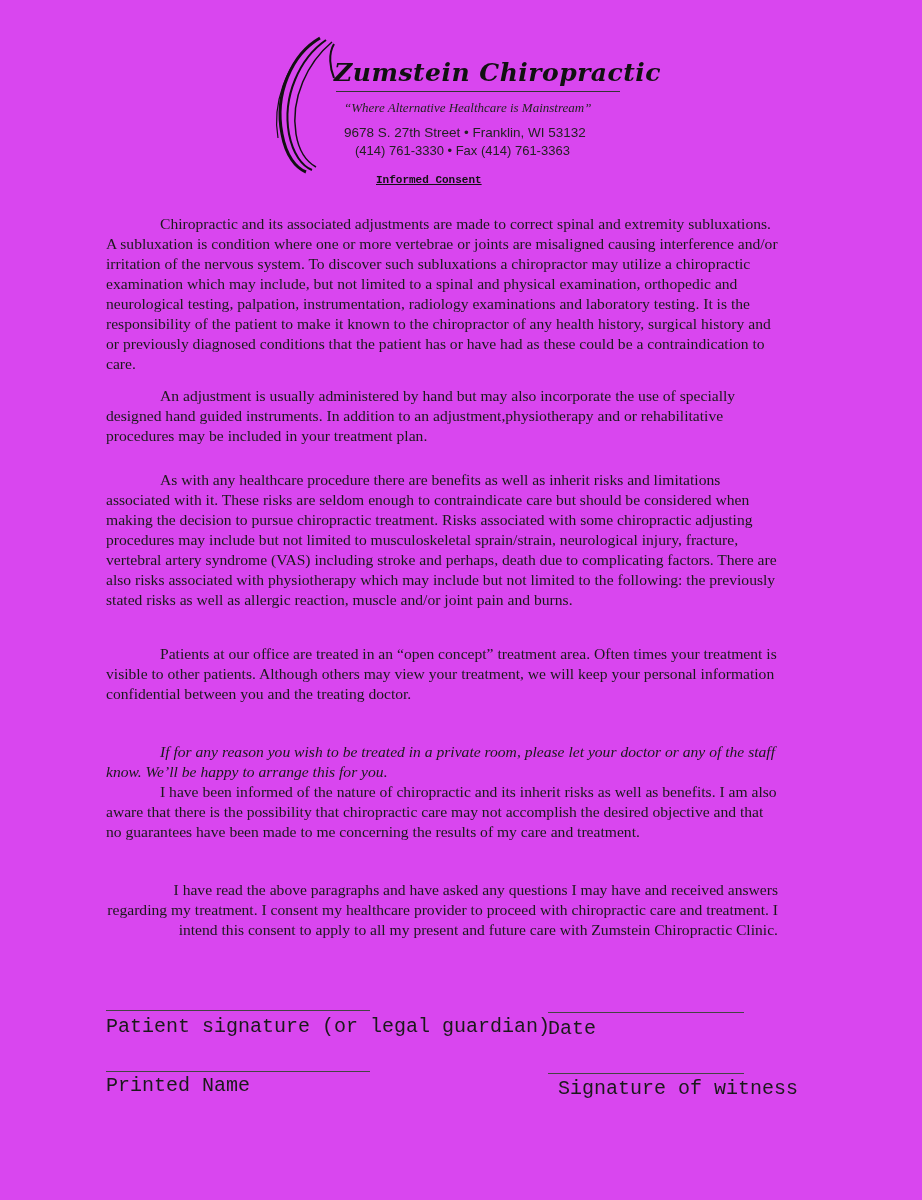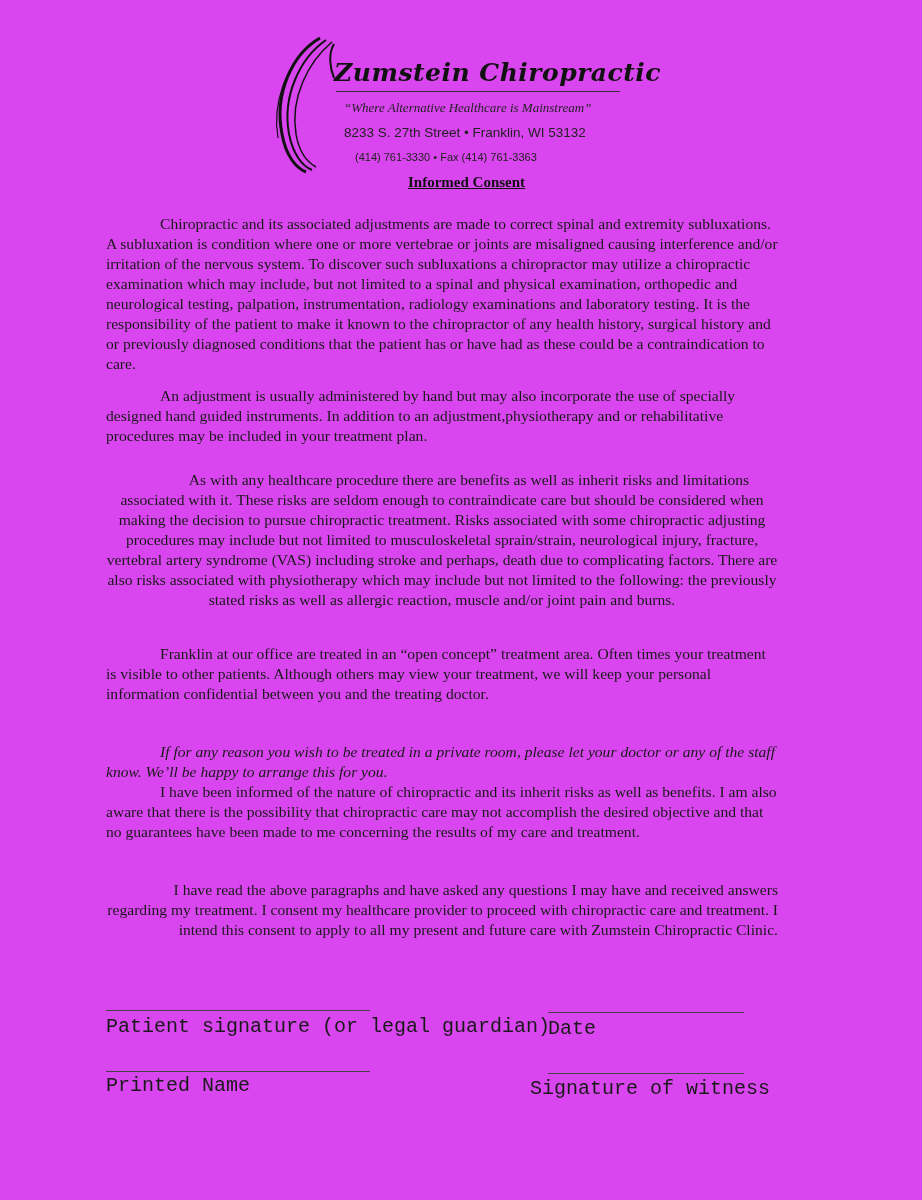--- a/index.html
+++ b/index.html
@@ -33,7 +33,7 @@
   <div class="clinic-name">Zumstein Chiropractic</div>
   <div class="name-rule"></div>
   <div class="tagline">“Where Alternative Healthcare is Mainstream”</div>
-  <div class="address">8233 S. 27th Street • Franklin, WI 53132</div>
+  <div class="address">9678 S. 27th Street • Franklin, WI 53132</div>
   <div class="phone">(414) 761-3330 • Fax (414) 761-3363</div>
 
   <div class="doc-title">Informed Consent</div>

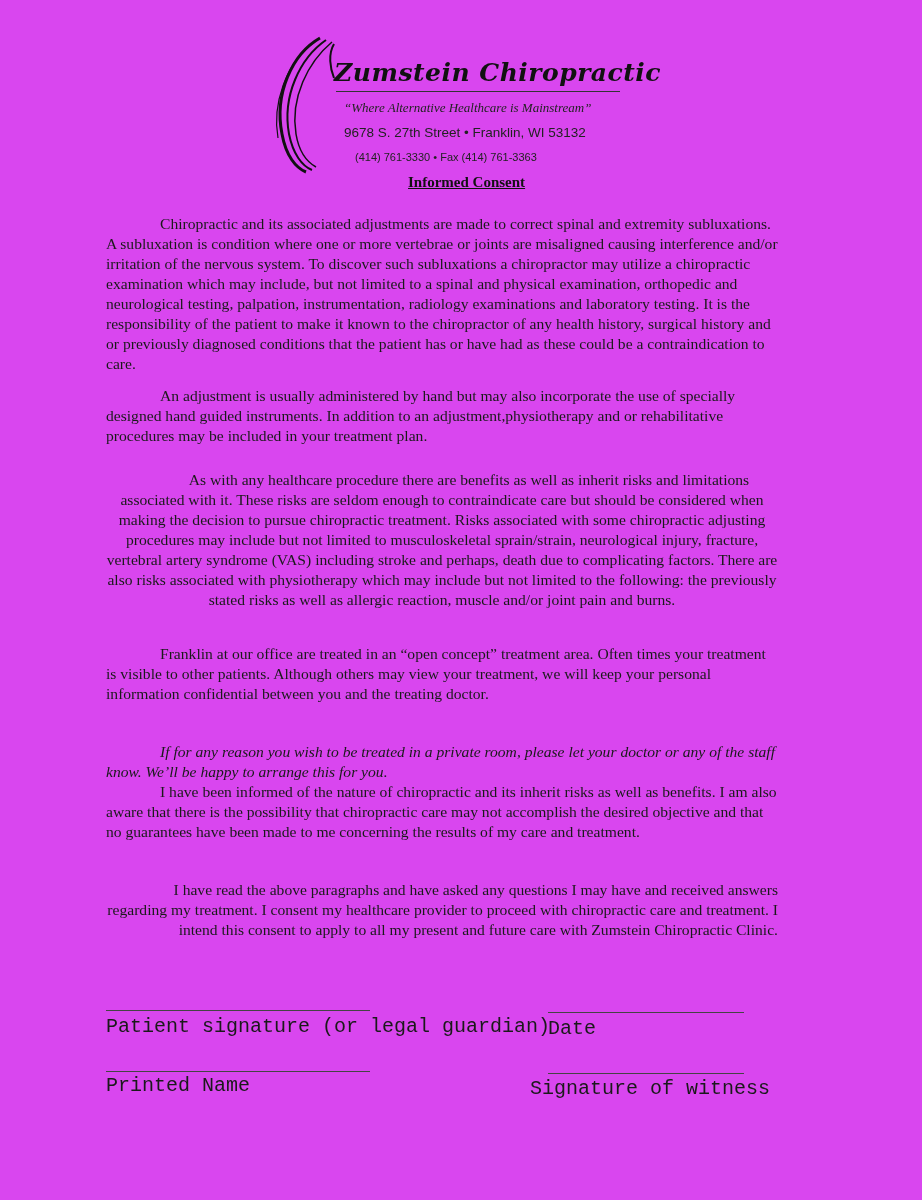--- a/index.html
+++ b/index.html
@@ -10,7 +10,7 @@
   .name-rule { position:absolute; left:336px; top:91px; width:284px; height:1px; background:#333; }
   .tagline { position:absolute; left:344px; top:92px; font-family:"Liberation Serif", serif; font-style:italic; font-size:13px; color:#222; white-space:nowrap;margin-top:8px; }
   .address { position:absolute; left:344px; top:125px; font-family:"Liberation Sans", sans-serif; font-size:13.5px; color:#222; white-space:nowrap; }
-  .phone { position:absolute; left:355px; top:143px; font-family:"Liberation Sans", sans-serif; font-size:11px; color:#222; white-space:nowrap;margin-top:8px; }
+  .phone { position:absolute; left:355px; top:143px; font-family:"Liberation Sans", sans-serif; font-size:13px; color:#222; white-space:nowrap; }
   .doc-title { position:absolute; left:376px; top:174px; font-family:Liberation Serif, serif; font-weight:bold; font-size:15px; text-decoration:underline; color:#111; white-space:nowrap;margin-left:32px; }
   .body-text { position:absolute; left:106px; width:672px; font-family:"Liberation Serif", serif; font-size:15.6px; line-height:20px; color:#1a1a1a; }
   .body-text p { margin:0; text-indent:54px; }

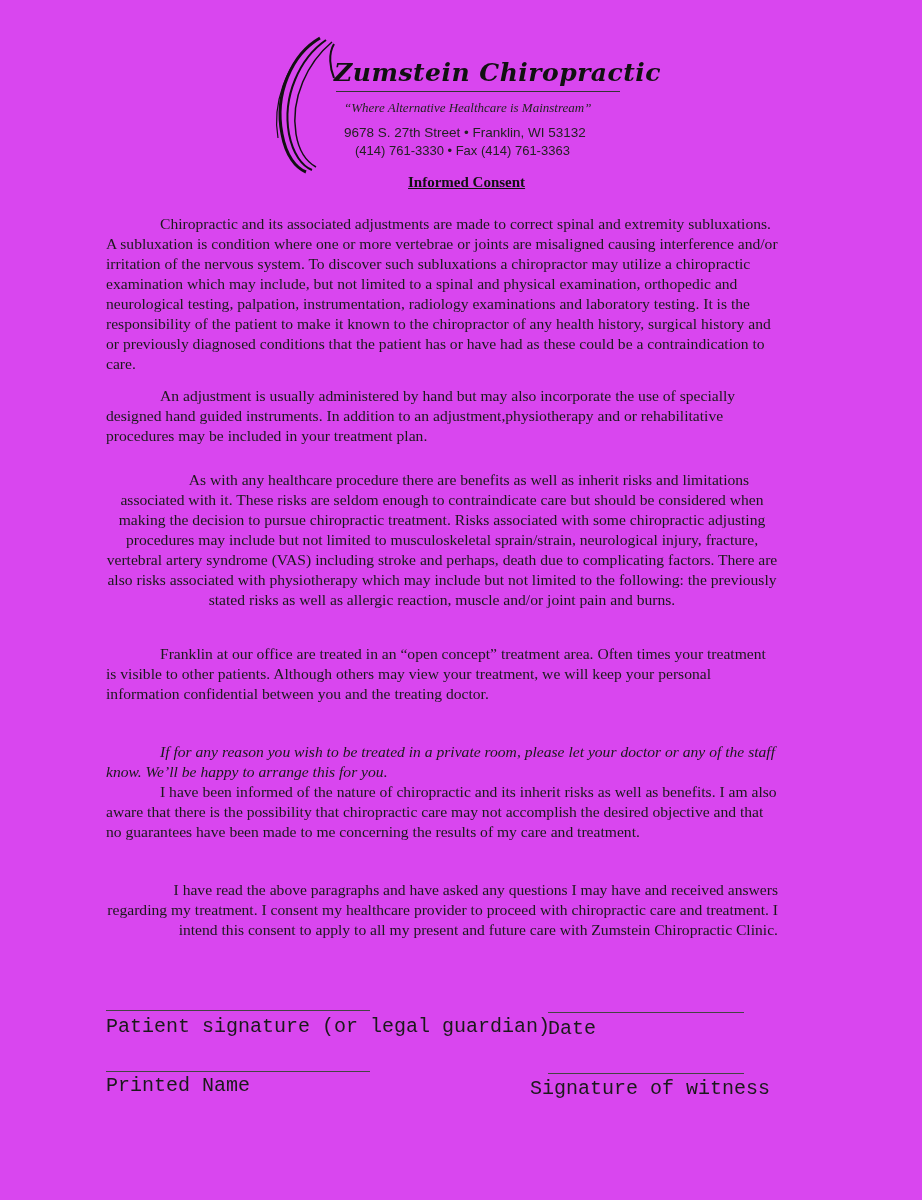--- a/index.html
+++ b/index.html
@@ -11,7 +11,7 @@
   .tagline { position:absolute; left:344px; top:92px; font-family:"Liberation Serif", serif; font-style:italic; font-size:13px; color:#222; white-space:nowrap;margin-top:8px; }
   .address { position:absolute; left:344px; top:125px; font-family:"Liberation Sans", sans-serif; font-size:13.5px; color:#222; white-space:nowrap; }
   .phone { position:absolute; left:355px; top:143px; font-family:"Liberation Sans", sans-serif; font-size:13px; color:#222; white-space:nowrap; }
-  .doc-title { position:absolute; left:376px; top:174px; font-family:Liberation Serif, serif; font-weight:bold; font-size:15px; text-decoration:underline; color:#111; white-space:nowrap;margin-left:32px; }
+  .doc-title { position:absolute; left:376px; top:174px; font-family:Liberation Mono, monospace; font-weight:bold; font-size:11px; text-decoration:underline; color:#111; white-space:nowrap; }
   .body-text { position:absolute; left:106px; width:672px; font-family:"Liberation Serif", serif; font-size:15.6px; line-height:20px; color:#1a1a1a; }
   .body-text p { margin:0; text-indent:54px; }
   .sig-line { position:absolute; height:1px; background:#444; }

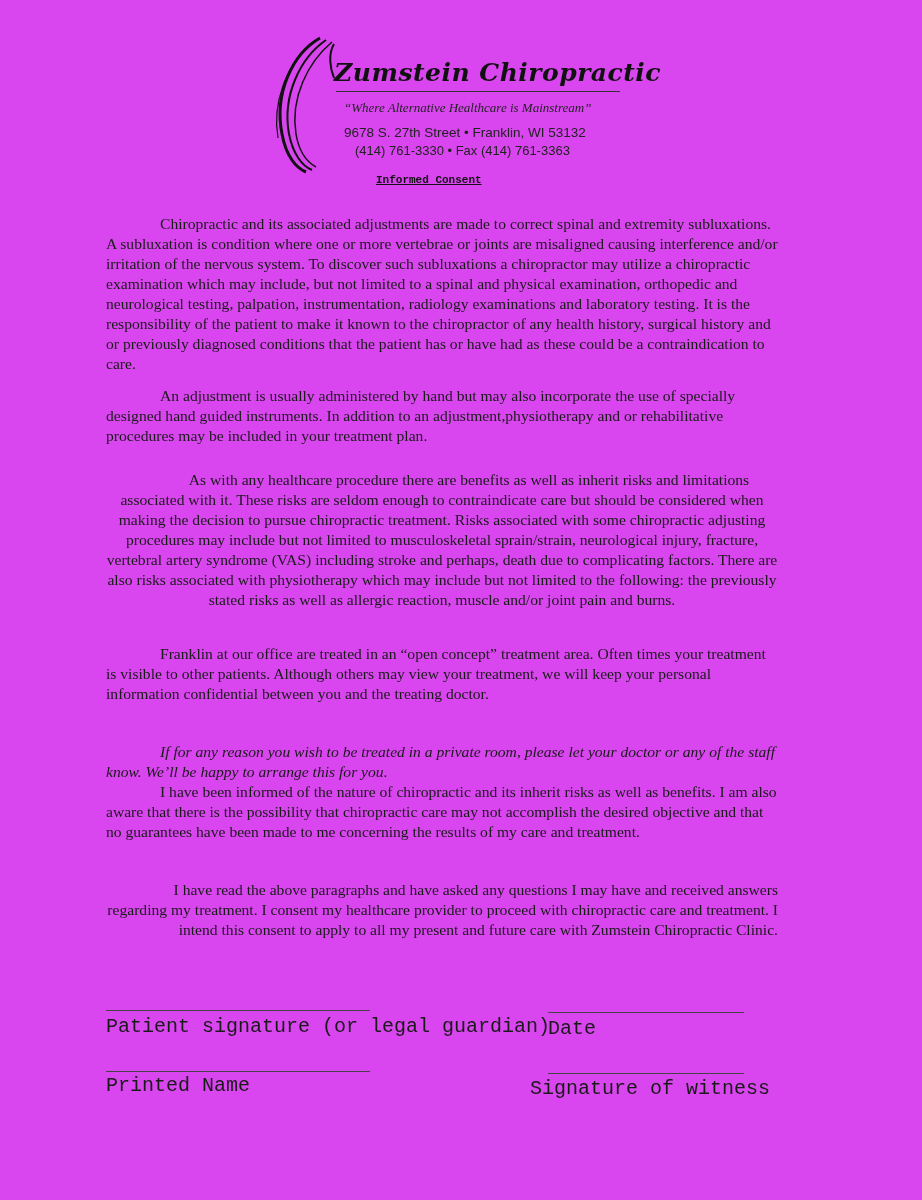--- a/index.html
+++ b/index.html
@@ -44,7 +44,7 @@
   <div class="body-text" style="top:386px;">
     <p>An adjustment is usually administered by hand but may also incorporate the use of specially designed hand guided instruments.  In addition to an adjustment,physiotherapy and or rehabilitative procedures may be included in your treatment plan.</p>
   </div>
-  <div class="body-text" style="top:470px;text-align:center;">
+  <div class="body-text" style="top:470px;">
     <p>As with any healthcare procedure there are benefits as well as inherit risks and limitations associated with it.  These risks are seldom enough to contraindicate care but should be considered when making the decision to pursue chiropractic treatment. Risks associated with some chiropractic adjusting procedures may include but not limited to musculoskeletal sprain/strain, neurological injury, fracture, vertebral artery syndrome (VAS) including stroke and perhaps, death due to complicating factors.  There are also risks associated with physiotherapy which may include but not limited to the following:  the previously stated risks as well as allergic reaction, muscle and/or joint pain and burns.</p>
   </div>
   <div class="body-text" style="top:644px;">

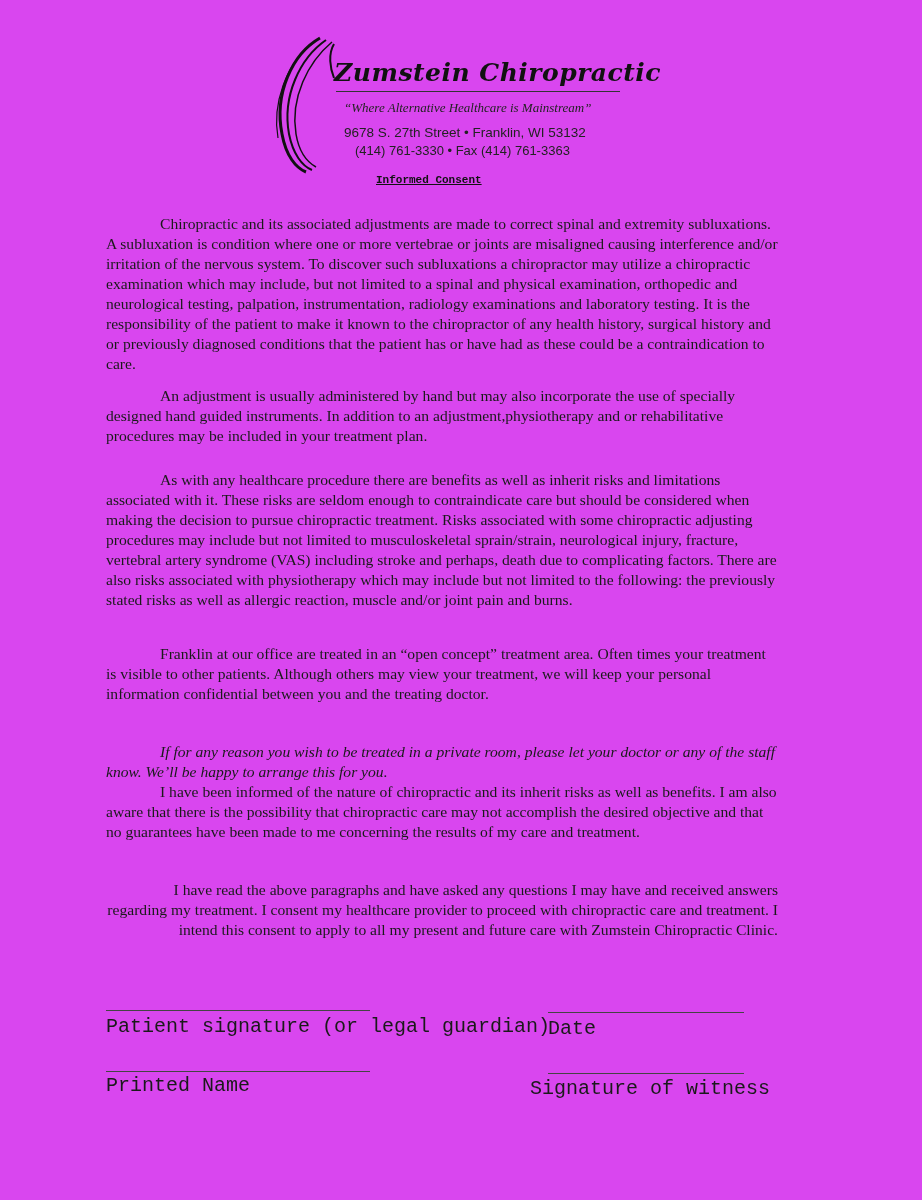--- a/index.html
+++ b/index.html
@@ -48,7 +48,7 @@
     <p>As with any healthcare procedure there are benefits as well as inherit risks and limitations associated with it.  These risks are seldom enough to contraindicate care but should be considered when making the decision to pursue chiropractic treatment. Risks associated with some chiropractic adjusting procedures may include but not limited to musculoskeletal sprain/strain, neurological injury, fracture, vertebral artery syndrome (VAS) including stroke and perhaps, death due to complicating factors.  There are also risks associated with physiotherapy which may include but not limited to the following:  the previously stated risks as well as allergic reaction, muscle and/or joint pain and burns.</p>
   </div>
   <div class="body-text" style="top:644px;">
-    <p>Franklin at our office are treated in an “open concept” treatment area.  Often times your treatment is visible to other patients.  Although others may view your treatment, we will keep your personal information confidential between you and the treating doctor.</p>
+    <p>Patients at our office are treated in an “open concept” treatment area.  Often times your treatment is visible to other patients.  Although others may view your treatment, we will keep your personal information confidential between you and the treating doctor.</p>
   </div>
   <div class="body-text" style="top:742px;font-style:italic;">
     <p>If for any reason you wish to be treated in a private room, please let your doctor or any of the staff know.  We’ll be happy to arrange this for you.</p>

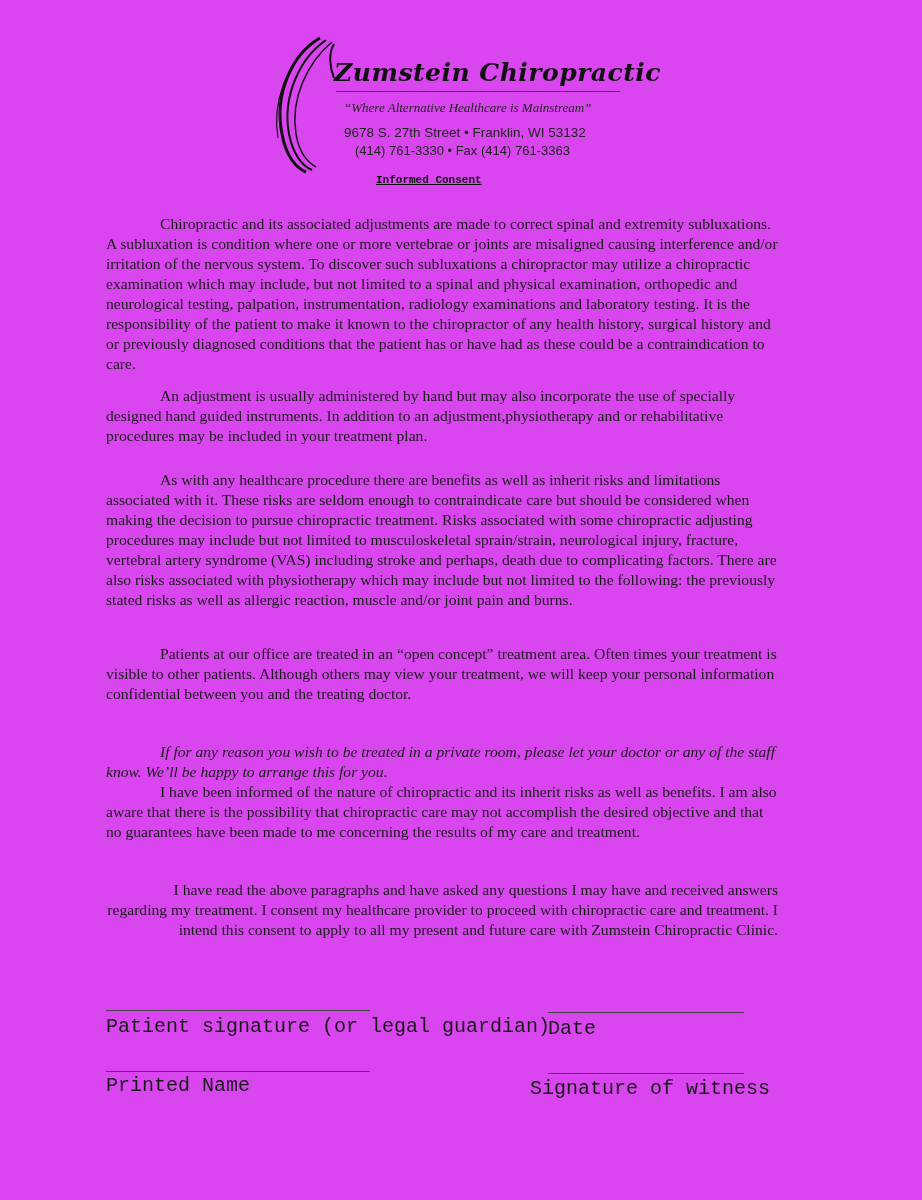--- a/index.html
+++ b/index.html
@@ -70,7 +70,7 @@
   <div class="sig-label" style="left:106px; top:1074px;">Printed Name</div>
 
   <div class="sig-line" style="left:548px; top:1073px; width:196px;"></div>
-  <div class="sig-label" style="left:530px; top:1077px;">Signature of witness</div>
+  <div class="sig-label" style="left:558px; top:1077px;">Signature of witness</div>
 
 </div>
 

